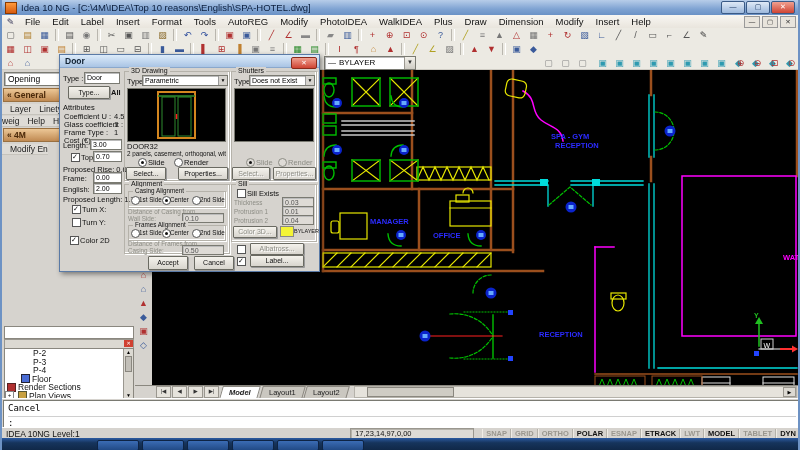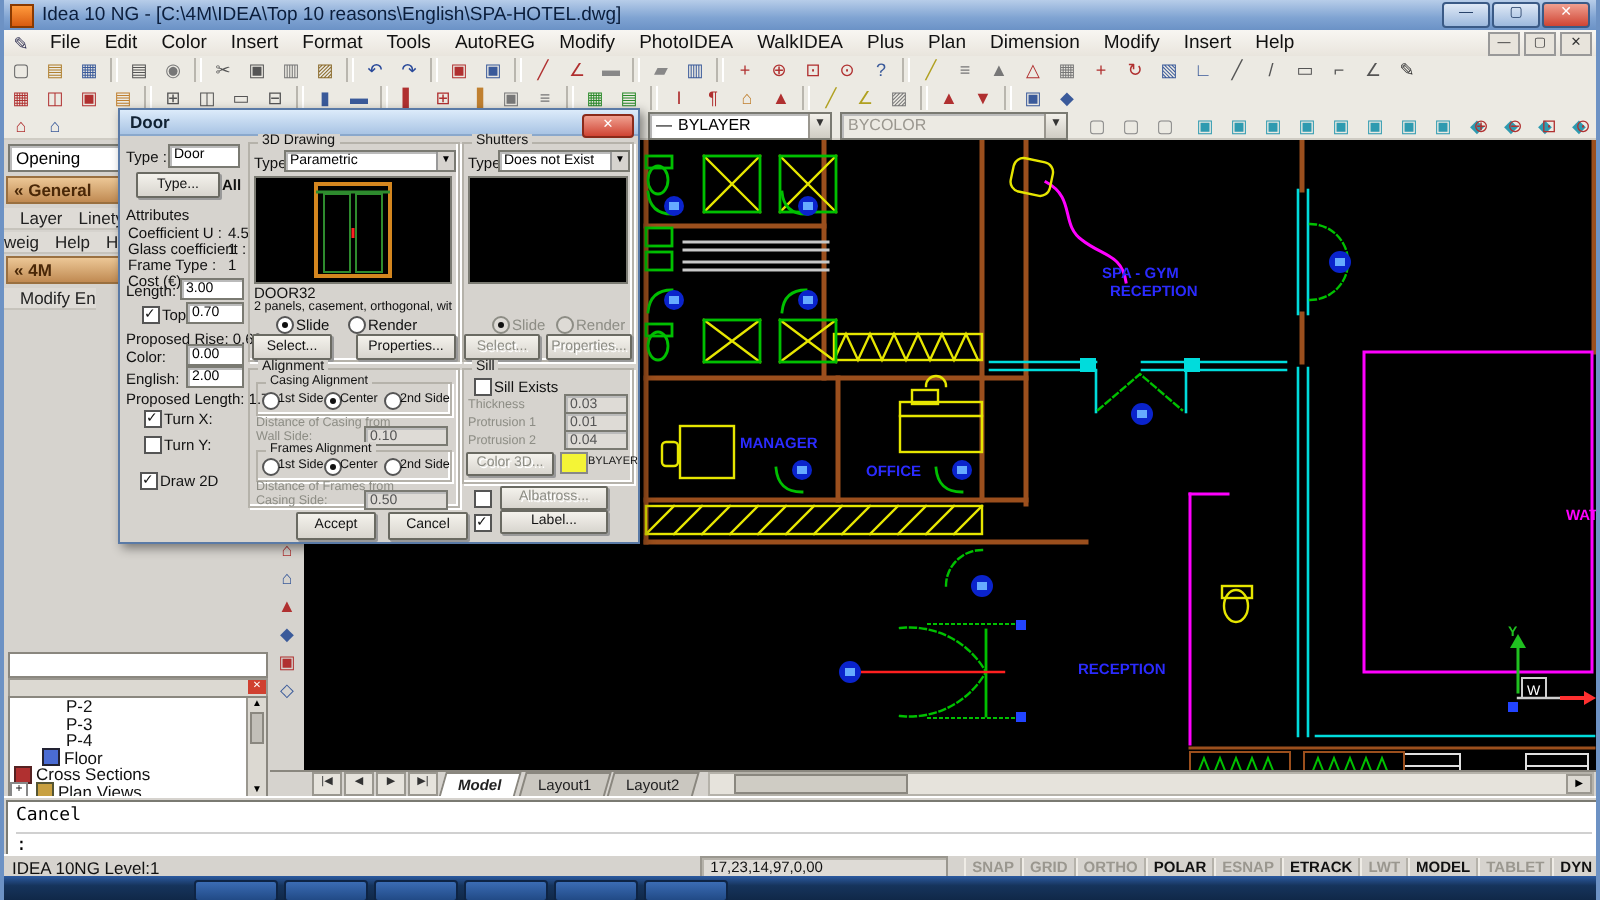--- a/index.html
+++ b/index.html
@@ -120,7 +120,7 @@
     <span style="display:flex;">
         <span class="menu-item"><span>File</span></span>
         <span class="menu-item"><span>Edit</span></span>
-        <span class="menu-item"><span>Color</span></span>
+        <span class="menu-item"><span>Label</span></span>
         <span class="menu-item"><span>Insert</span></span>
         <span class="menu-item"><span>Format</span></span>
         <span class="menu-item"><span>Tools</span></span>

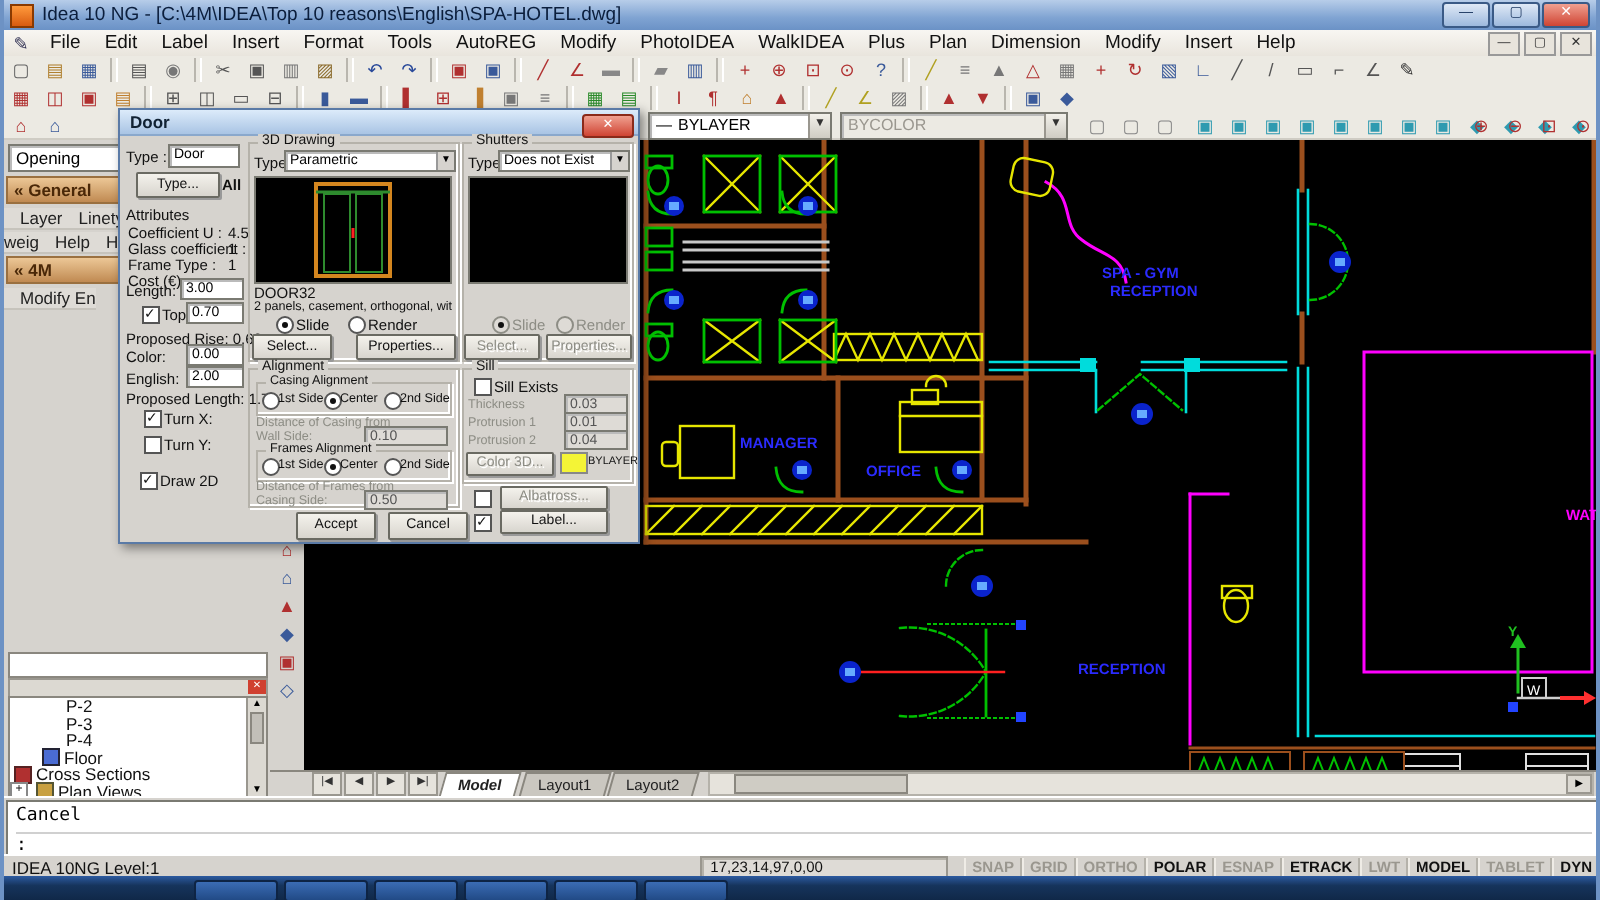--- a/index.html
+++ b/index.html
@@ -129,7 +129,7 @@
         <span class="menu-item"><span>PhotoIDEA</span></span>
         <span class="menu-item"><span>WalkIDEA</span></span>
         <span class="menu-item"><span>Plus</span></span>
-        <span class="menu-item"><span>Plan</span></span>
+        <span class="menu-item"><span>Draw</span></span>
         <span class="menu-item"><span>Dimension</span></span>
         <span class="menu-item"><span>Modify</span></span>
         <span class="menu-item"><span>Insert</span></span>

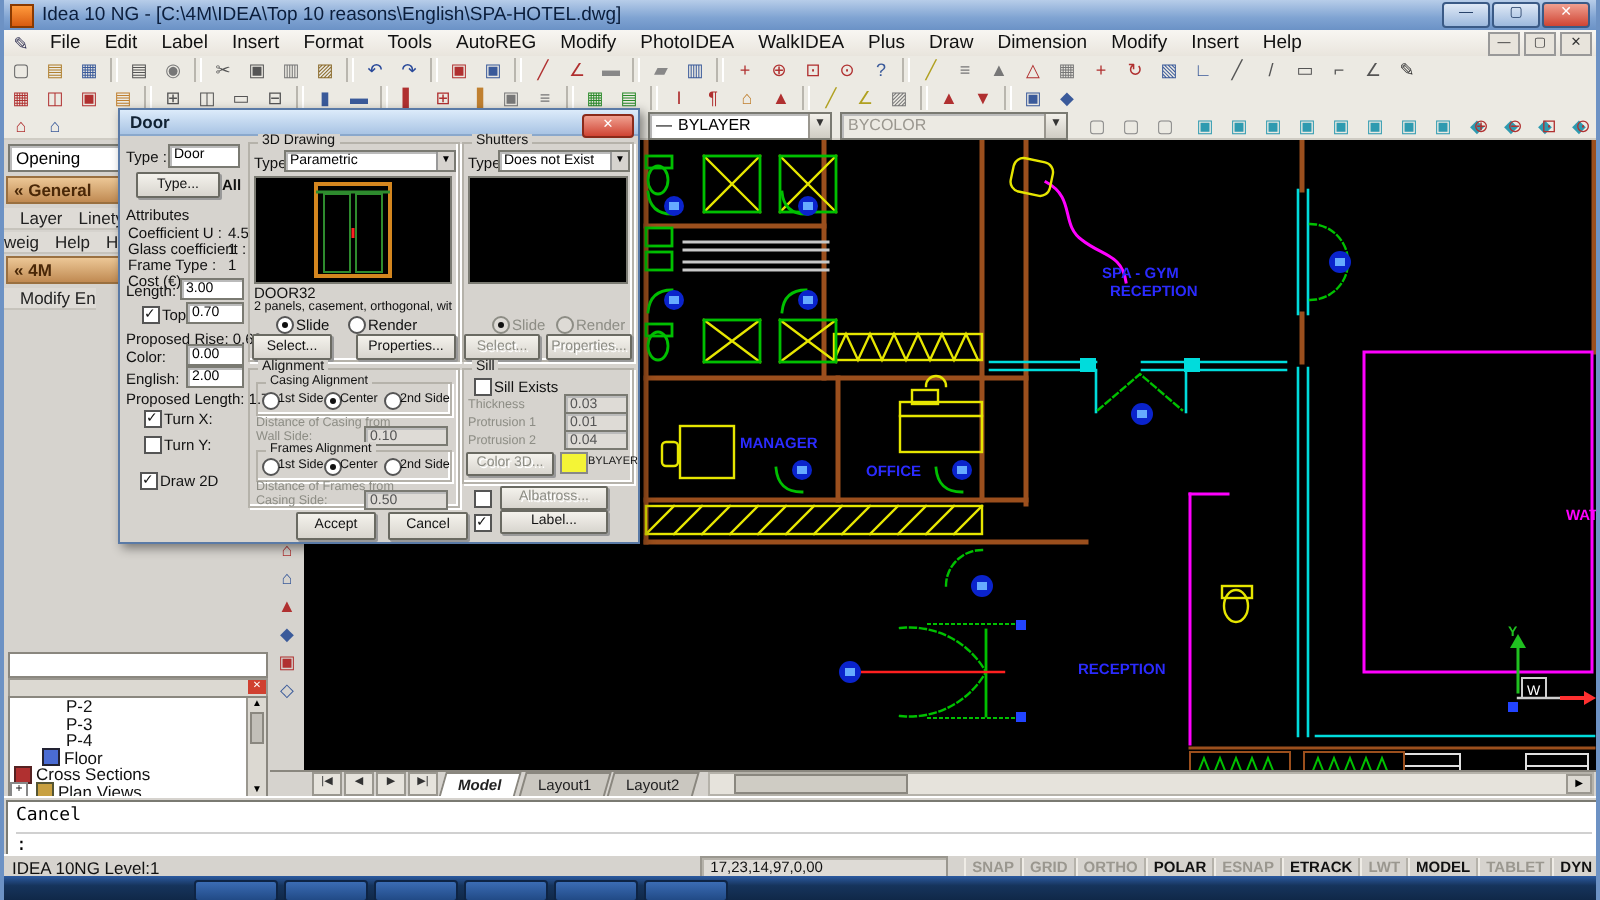--- a/index.html
+++ b/index.html
@@ -240,10 +240,6 @@
     <span class="combo" style="position:absolute;left:322px;width:90px;">
       <span style="margin:0 3px;color:#000;">—</span>
       <span>BYLAYER</span>
-        <span class="arr">▼</span>
-    </span>
-    <span class="combo dis" style="position:absolute;left:418px;width:112px;">
-      <span style="margin-left:3px;">BYCOLOR</span>
         <span class="arr">▼</span>
     </span>
     <span style="display:flex;position:absolute;left:538px;">

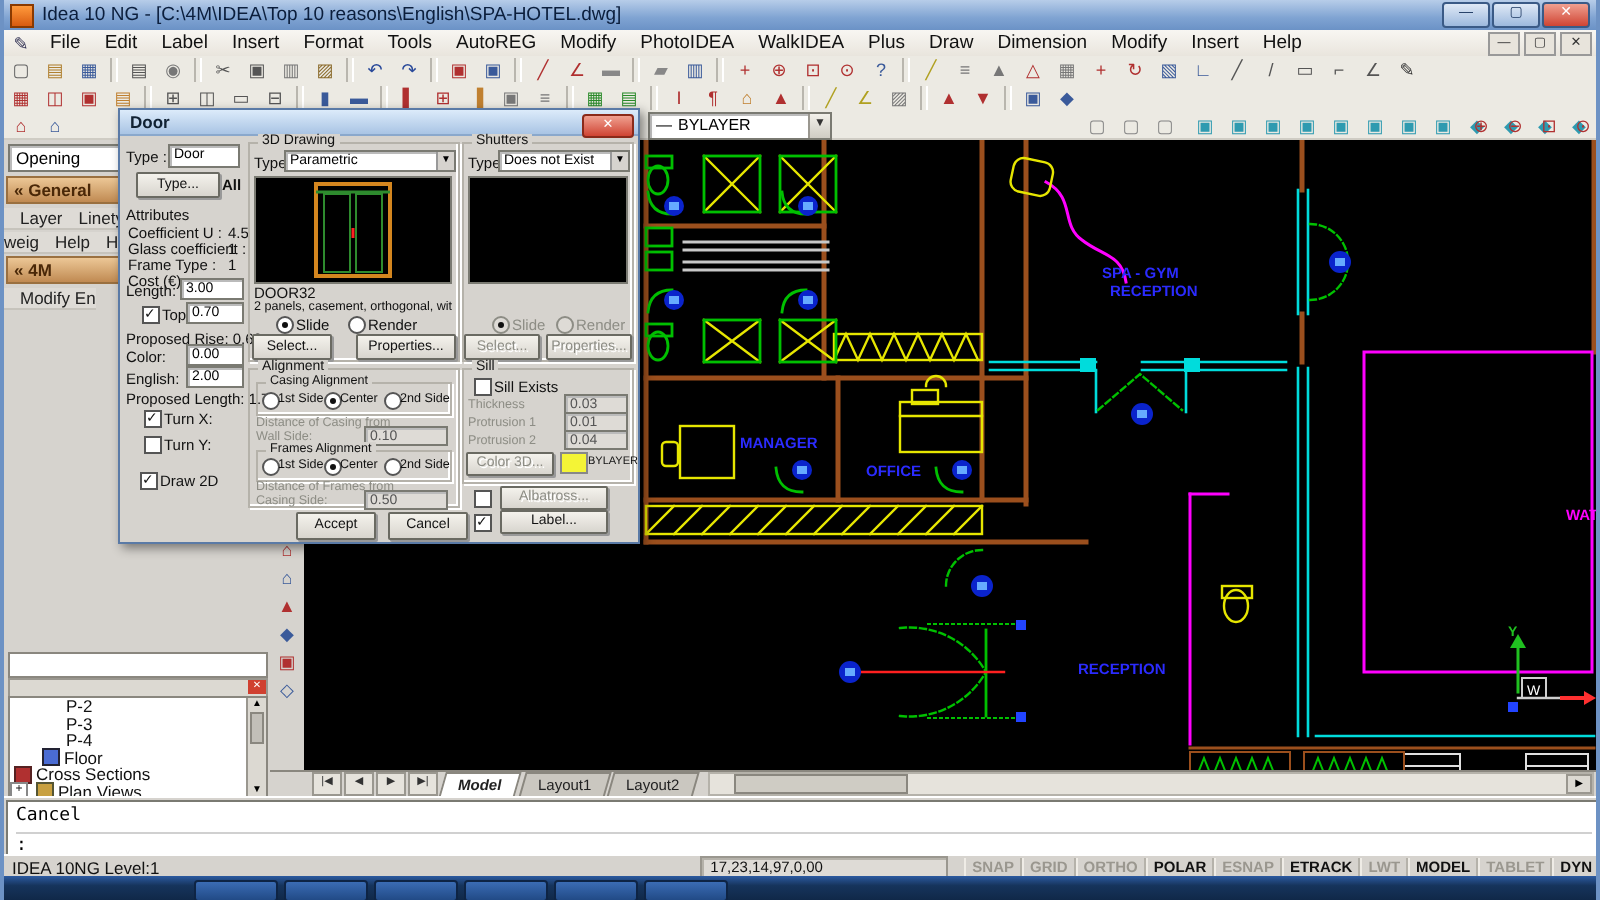--- a/index.html
+++ b/index.html
@@ -572,7 +572,7 @@
     <span class="dl" style="left:21px;top:98px;">Top :</span>
     <span class="df" style="left:33px;top:96px;width:25px;height:9px;">0.70</span>
     <span class="dl" style="left:3px;top:110px;">Proposed Rise:  0.60</span>
-    <span class="dl" style="left:3px;top:119px;">Color:</span>
+    <span class="dl" style="left:3px;top:119px;">Frame:</span>
     <span class="df" style="left:33px;top:117px;width:25px;height:9px;">0.00</span>
     <span class="dl" style="left:3px;top:130px;">English:</span>
     <span class="df" style="left:33px;top:128px;width:25px;height:9px;">2.00</span>

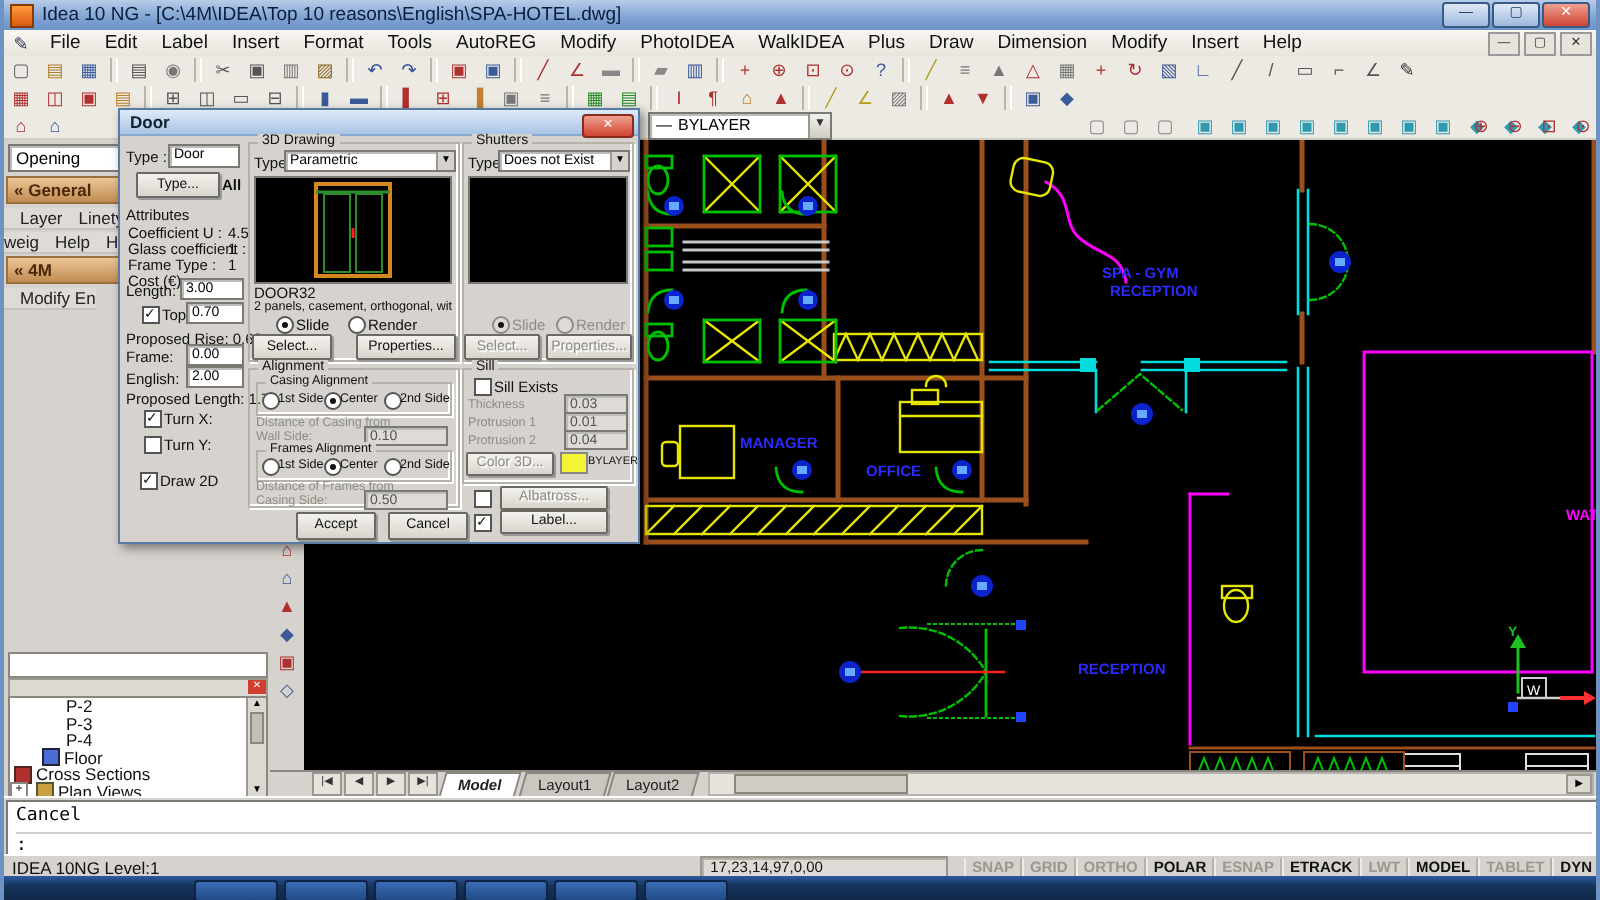--- a/index.html
+++ b/index.html
@@ -582,7 +582,7 @@
     <span class="cb" style="left:12px;top:163px;"></span>
     <span class="dl" style="left:22px;top:163px;">Turn Y:</span>
     <span class="cb sel" style="left:10px;top:181px;"></span>
-    <span class="dl" style="left:20px;top:181px;">Draw 2D</span>
+    <span class="dl" style="left:20px;top:181px;">Color 2D</span>
 
     <div class="grp" style="left:64px;top:16px;width:104px;height:108px;">
       <span class="legend">3D Drawing</span>

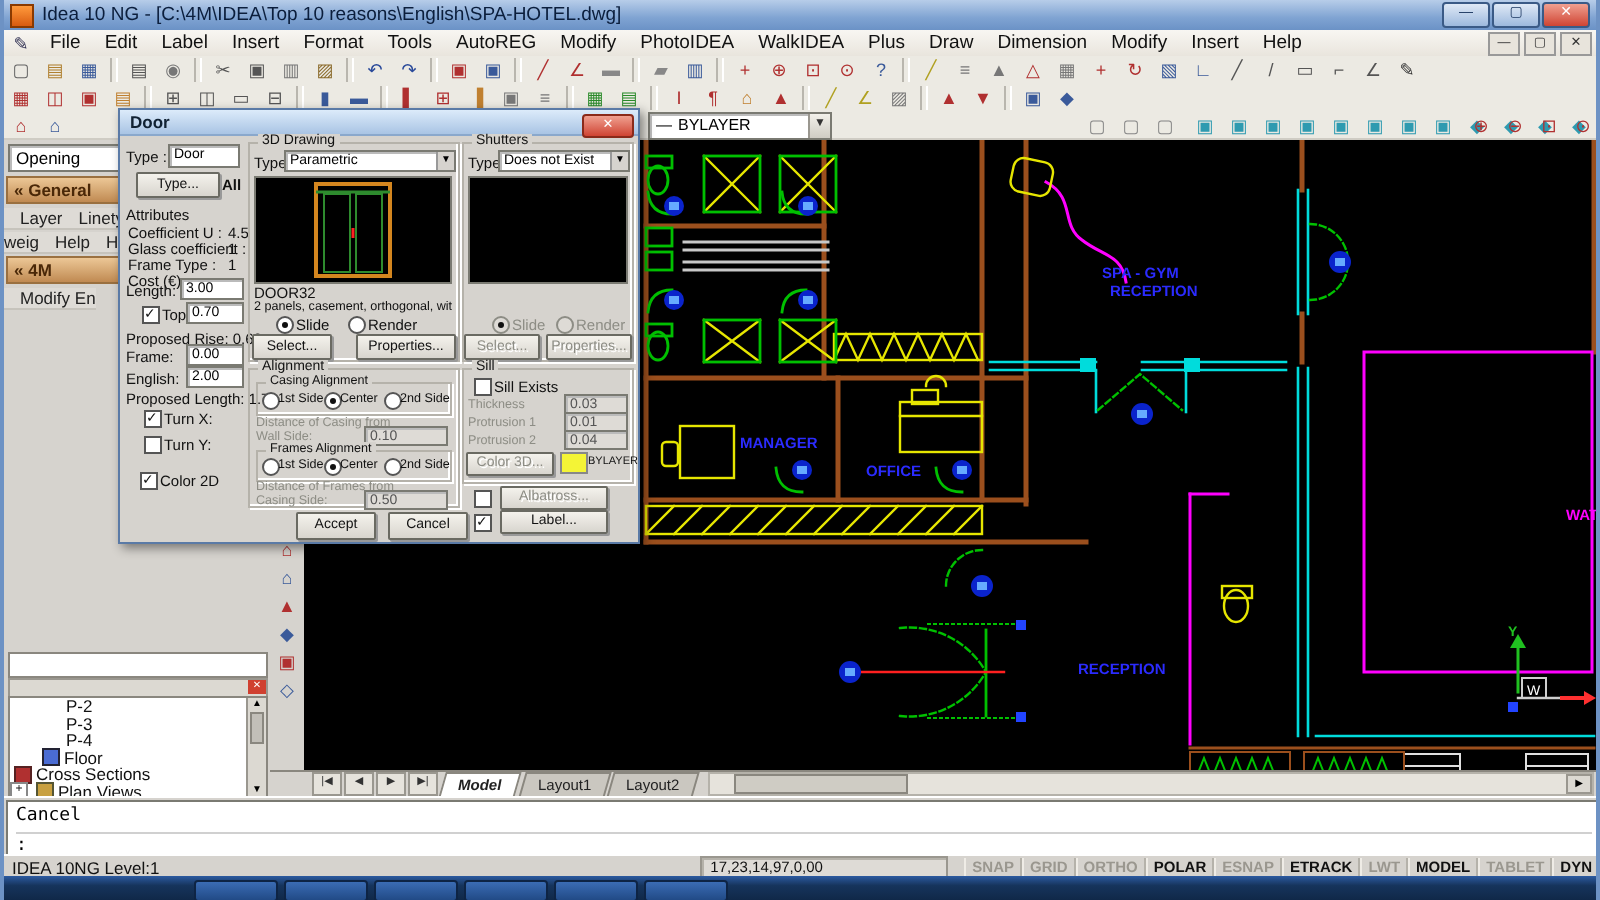--- a/index.html
+++ b/index.html
@@ -304,7 +304,7 @@
           </span>
           <span class="titem">
             <span class="ticon xsec"></span>
-            <span>Cross Sections</span>
+            <span>Render Sections</span>
           </span>
           <span class="titem">
             <span class="texp">+</span>

